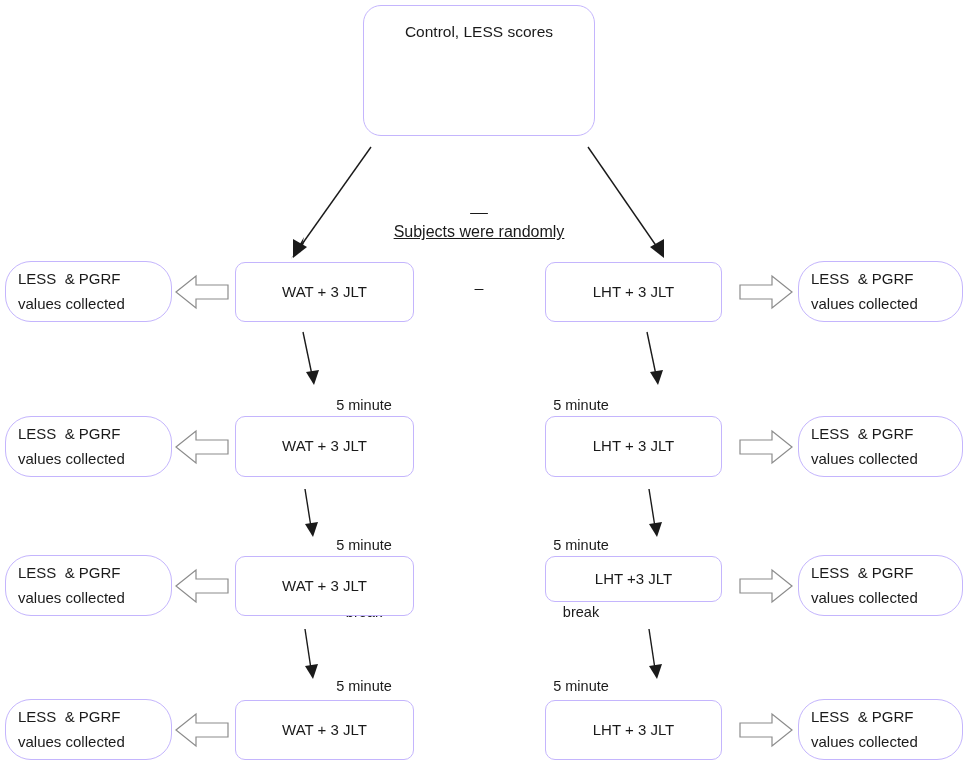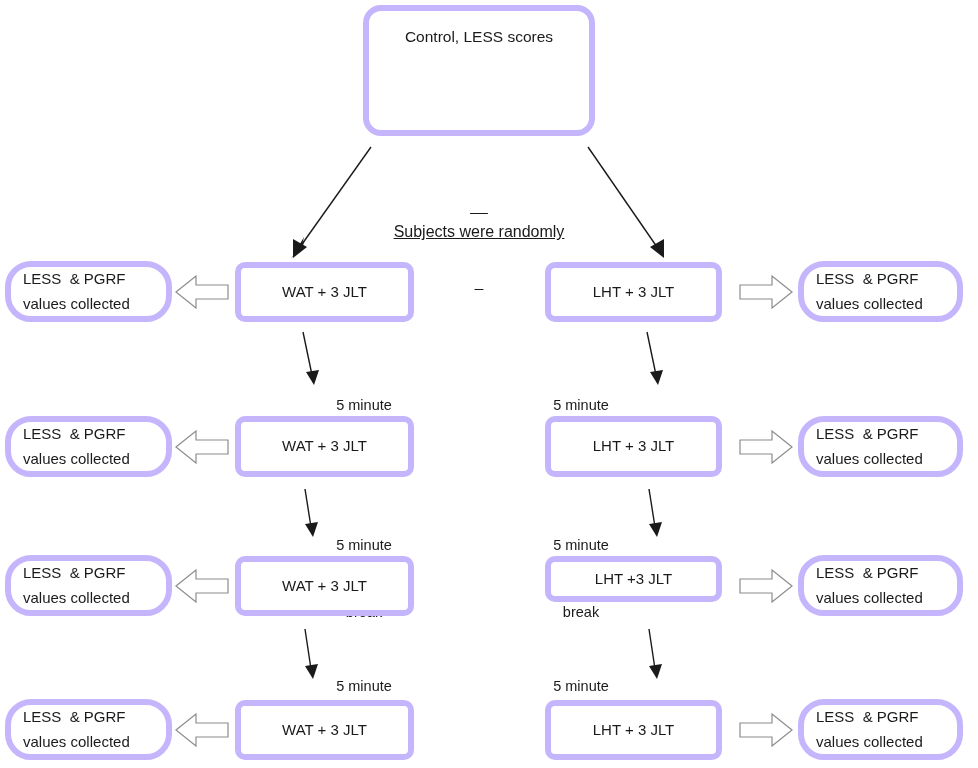--- a/index.html
+++ b/index.html
@@ -22,7 +22,7 @@
   .node {
     position: absolute;
     box-sizing: border-box;
-    border: 6px solid #c4b5fd;
+    border: 1px solid #c4b5fd;
     border-radius: 10px;
     background: #ffffff;
     display: flex;

